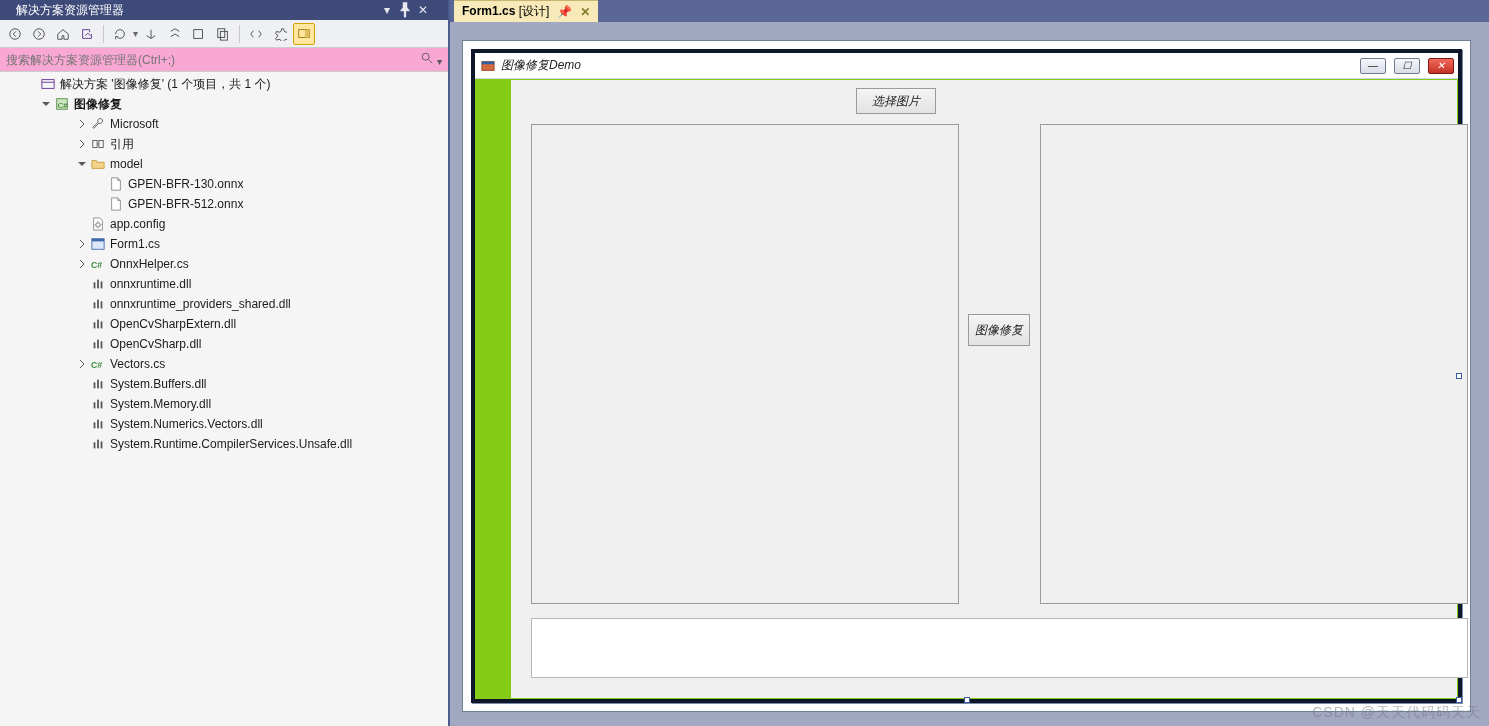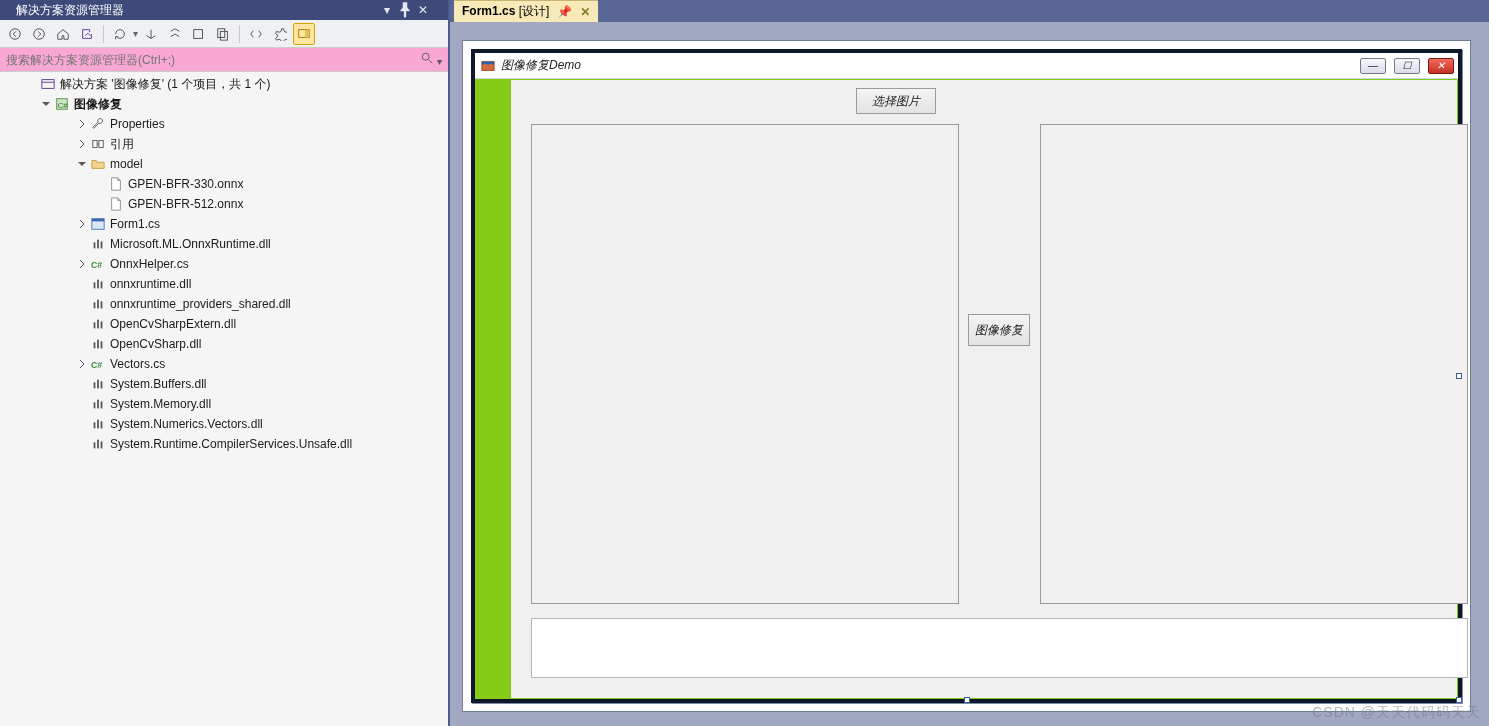--- a/index.html
+++ b/index.html
@@ -199,7 +199,7 @@
               <path d="M13 3a3 3 0 0 1-4 4L3 13l-1-1 6-6a3 3 0 0 1 4-4z" fill="none" stroke="#555"></path>
             </svg>
           </span>
-          <span class="lbl">Properties</span>
+          <span class="lbl">Microsoft</span>
         </div>
         <div class="node">
           <span class="indent" style="width:40px"></span>

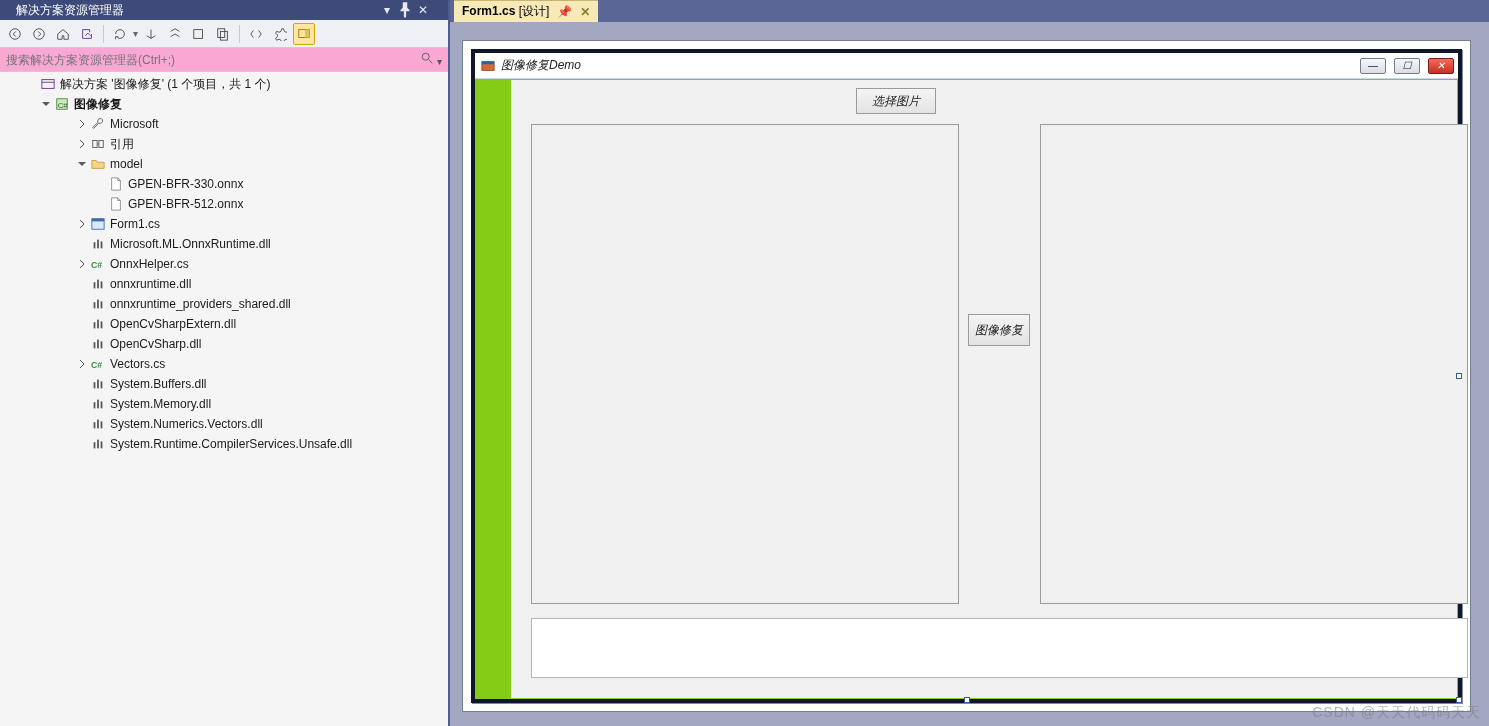--- a/index.html
+++ b/index.html
@@ -240,7 +240,7 @@
               <path d="M10 1v3h3" fill="none" stroke="#888"></path>
             </svg>
           </span>
-          <span class="lbl">GPEN-BFR-330.onnx</span>
+          <span class="lbl">GPEN-BFR-130.onnx</span>
         </div>
         <div class="node">
           <span class="indent" style="width:58px"></span>

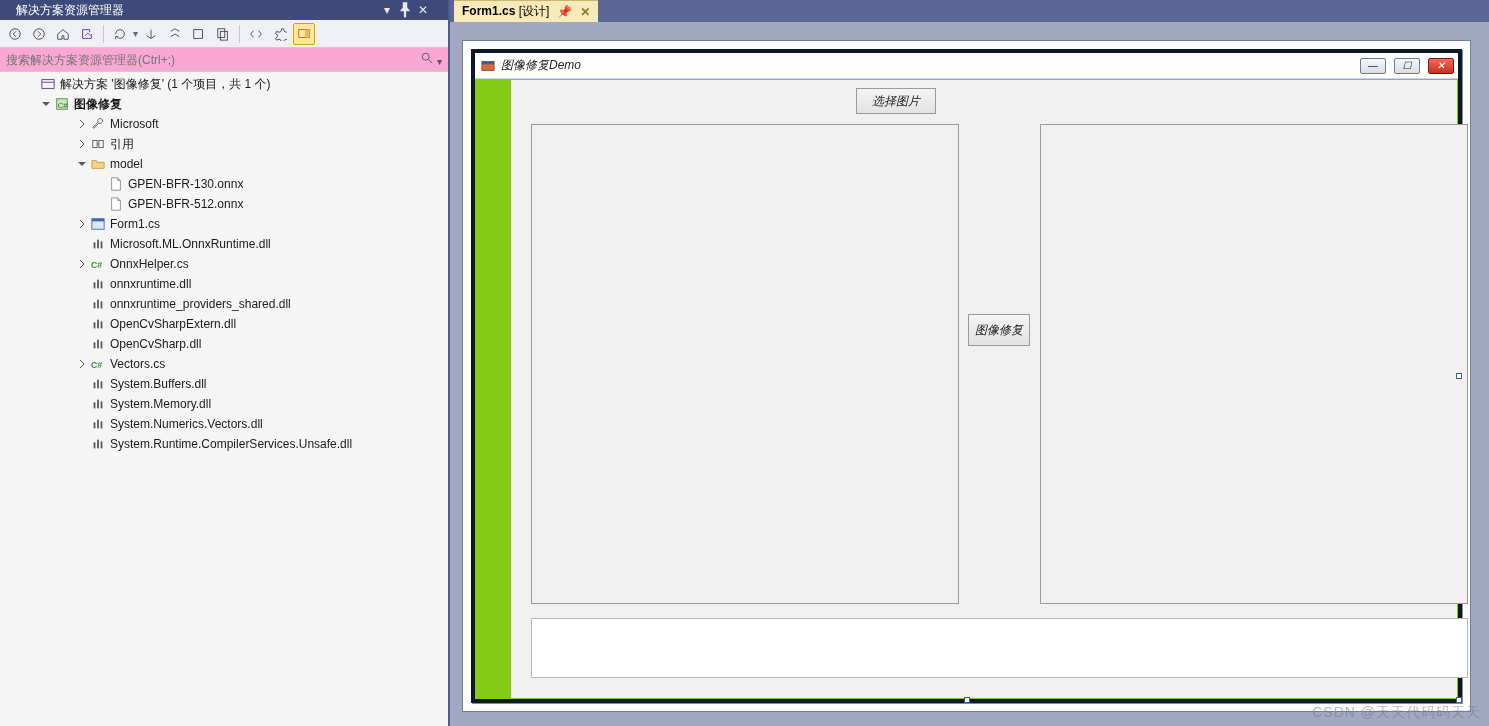--- a/index.html
+++ b/index.html
@@ -252,6 +252,18 @@
             </svg>
           </span>
           <span class="lbl">GPEN-BFR-512.onnx</span>
+        </div>
+        <div class="node">
+          <span class="indent" style="width:40px"></span>
+          <span class="tw blank"></span>
+          <span class="ico">
+            <svg viewBox="0 0 16 16">
+              <path d="M3 1h7l3 3v11H3z" fill="#fff" stroke="#888"></path>
+              <circle cx="8" cy="9" r="2.5" fill="none" stroke="#666"></circle>
+              <path d="M8 5v1M8 12v1M5 9H4M12 9h-1" stroke="#666"></path>
+            </svg>
+          </span>
+          <span class="lbl">app.config</span>
         </div>
         <div class="node">
           <span class="indent" style="width:40px"></span>

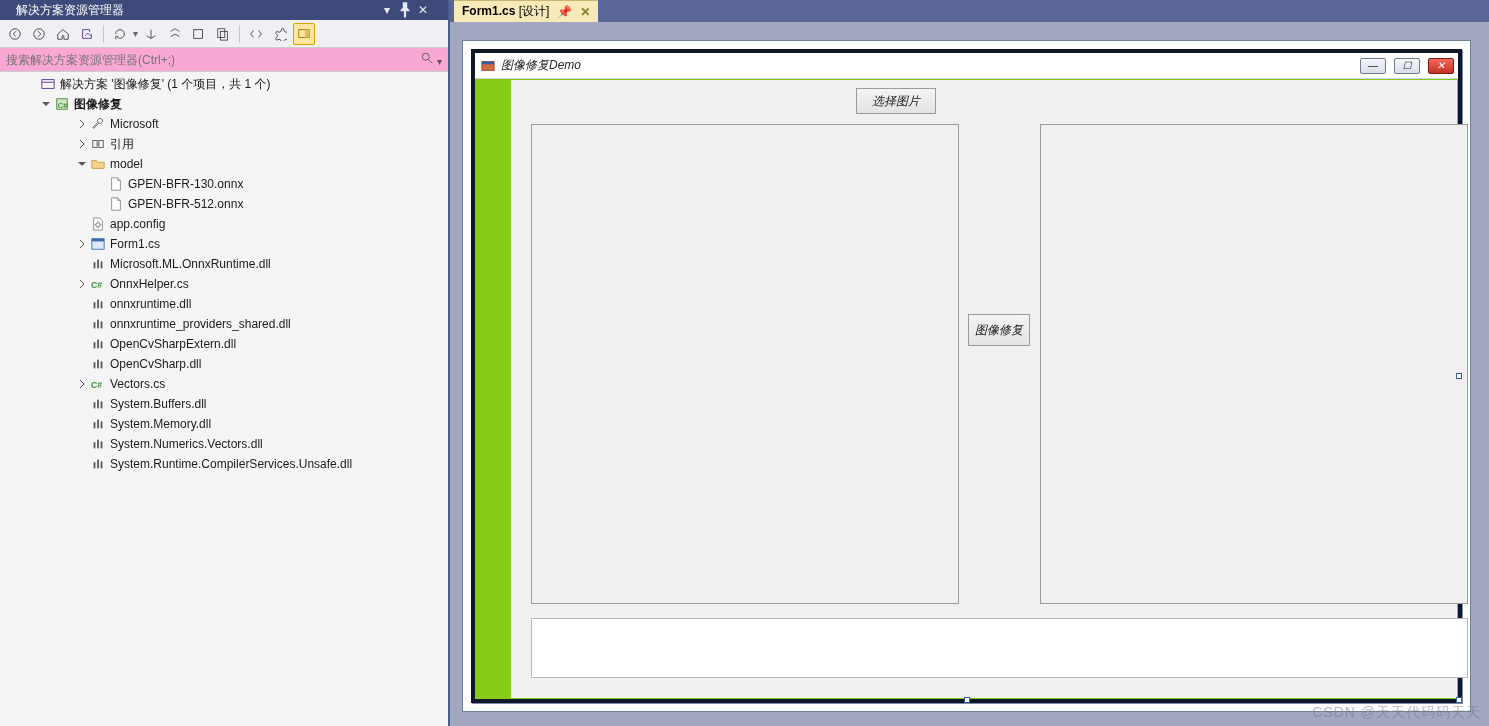--- a/index.html
+++ b/index.html
@@ -279,18 +279,6 @@
             </svg>
           </span>
           <span class="lbl">Form1.cs</span>
-        </div>
-        <div class="node">
-          <span class="indent" style="width:40px"></span>
-          <span class="tw blank"></span>
-          <span class="ico">
-            <svg viewBox="0 0 16 16">
-              <rect x="3" y="6" width="2" height="7" fill="#555"></rect>
-              <rect x="7" y="3" width="2" height="10" fill="#555"></rect>
-              <rect x="11" y="5" width="2" height="8" fill="#555"></rect>
-            </svg>
-          </span>
-          <span class="lbl">Microsoft.ML.OnnxRuntime.dll</span>
         </div>
         <div class="node">
           <span class="indent" style="width:40px"></span>

